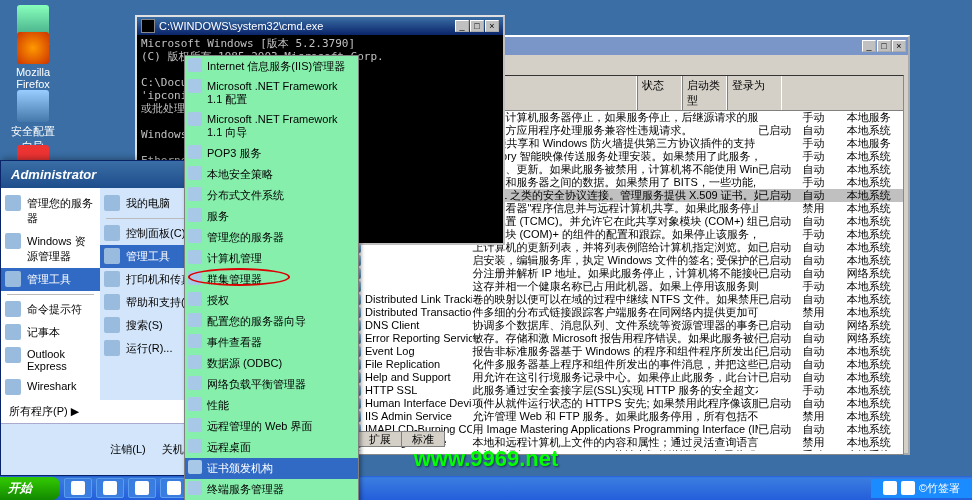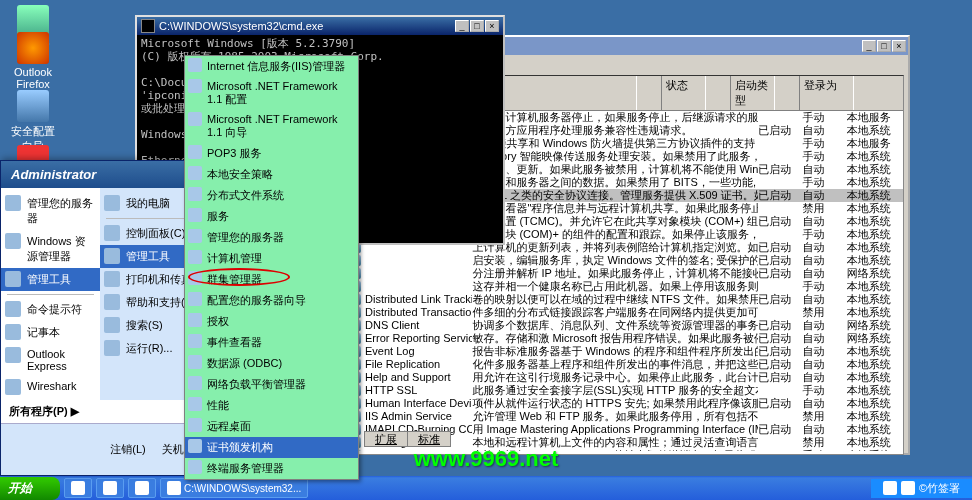--- a/index.html
+++ b/index.html
@@ -92,7 +92,7 @@
   </div>
 <div class="desktop-icon firefox" style="top:32px">
     <div class="icon-box"></div>
-    <div>Outlook Firefox</div>
+    <div>Mozilla Firefox</div>
   </div>
 <div class="desktop-icon config">
     <div class="icon-box"></div>

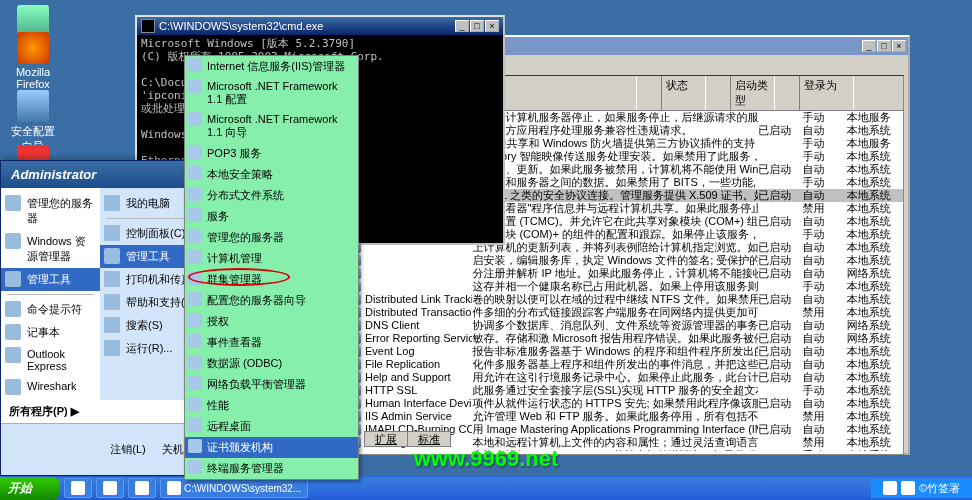--- a/index.html
+++ b/index.html
@@ -40,7 +40,7 @@
 .services-title .btns { display: flex; }
 .services-title .btns div { width: 14px; height: 12px; background: #c0c0c0; border: 1px outset #fff; margin-left: 1px; text-align: center; font-size: 9px; line-height: 10px; }
 .services-body { background: #fff; margin: 20px 4px 4px; height: 380px; overflow: hidden; border: 1px inset #888; }
-.services-header { display: flex; background: #d4d0c8; border-bottom: 1px solid #808080; position: sticky; top: 0; gap: 24px; }
+.services-header { display: flex; background: #d4d0c8; border-bottom: 1px solid #808080; position: sticky; top: 0; }
 .services-header div { padding: 2px 4px; border-right: 1px solid #fff; border-left: 1px solid #808080; font-size: 11px; }
 .col-desc { width: 290px; }
 .col-status { width: 45px; }

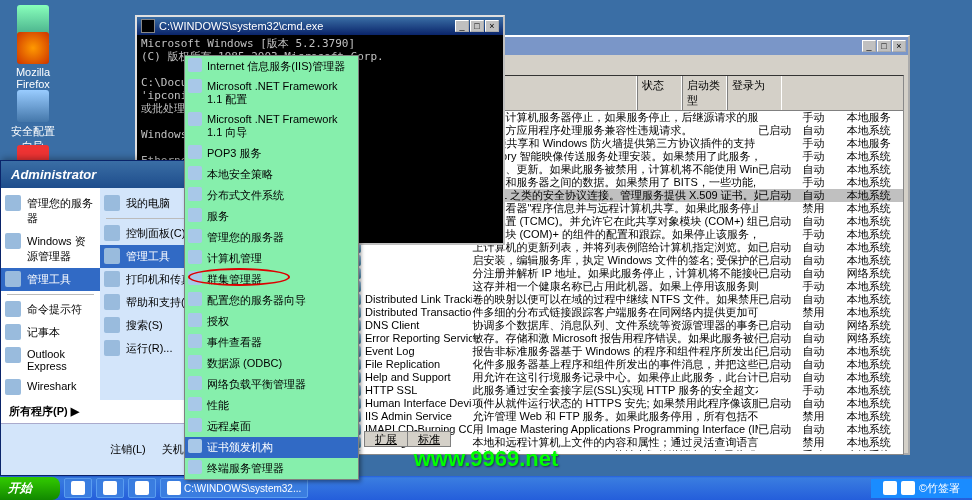--- a/index.html
+++ b/index.html
@@ -359,8 +359,8 @@
     <div class="item"><span class="mico"></span>管理您的服务器</div>
     <div class="item"><span class="mico"></span>计算机管理</div>
     <div class="item"><span class="mico"></span>群集管理器</div>
+    <div class="item"><span class="mico"></span>授权</div>
     <div class="item"><span class="mico"></span>配置您的服务器向导</div>
-    <div class="item"><span class="mico"></span>授权</div>
     <div class="item"><span class="mico"></span>事件查看器</div>
     <div class="item"><span class="mico"></span>数据源 (ODBC)</div>
     <div class="item"><span class="mico"></span>网络负载平衡管理器</div>

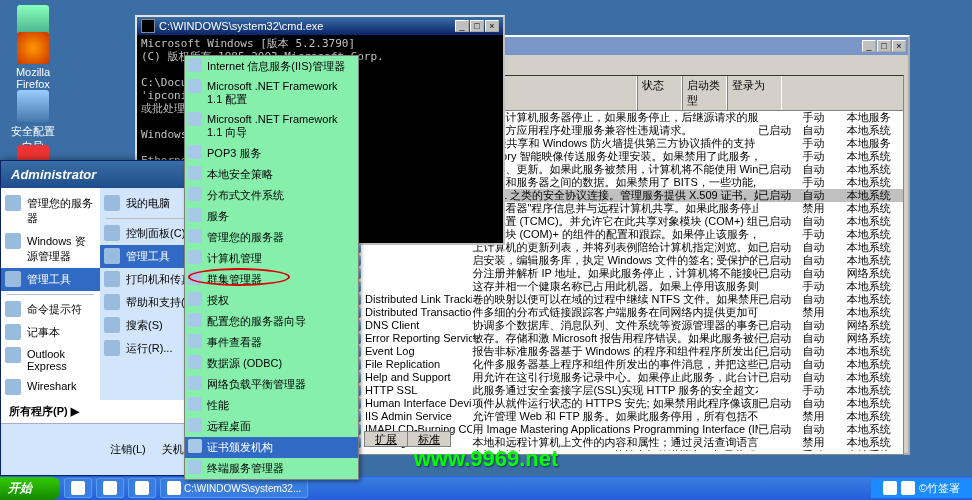--- a/index.html
+++ b/index.html
@@ -70,7 +70,7 @@
 .start-sep { height: 1px; background: #bbb; margin: 3px 6px; }
 .start-footer { background: #d3e5fa; padding: 16px 6px; display: flex; justify-content: flex-end; gap: 8px; font-size: 11px; border-top: 1px solid #aac; }
 .start-footer span { padding: 2px 4px; }
-.start-all { padding: 4px 8px; font-weight: bold; font-size: 11px; }
+.start-all { padding: 4px 8px; font-weight: normal; font-size: 11px; }
 
 
 .taskbar { position: absolute; bottom: 0; left: 0; right: 0; height: 24px; background: linear-gradient(#245edb, #3a7de0 8%, #245edb); display: flex; align-items: center; }

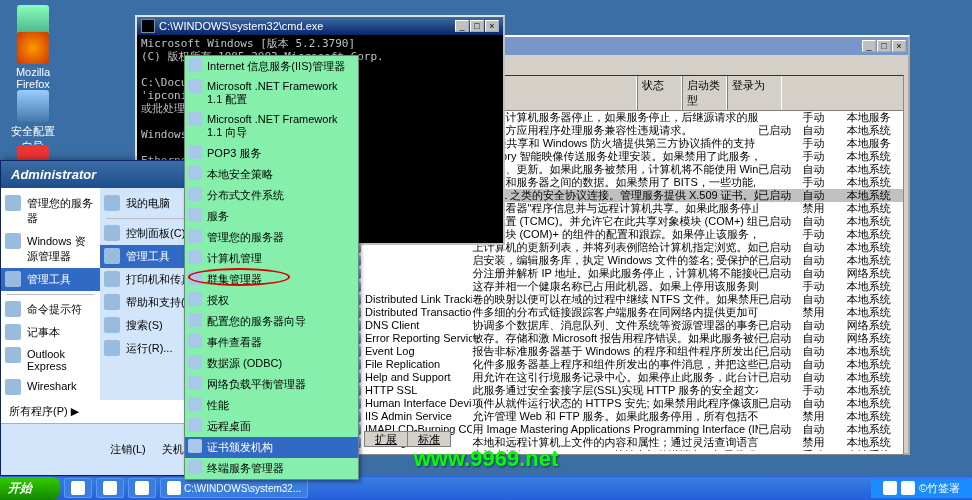--- a/index.html
+++ b/index.html
@@ -365,6 +365,7 @@
     <div class="item"><span class="mico"></span>数据源 (ODBC)</div>
     <div class="item"><span class="mico"></span>网络负载平衡管理器</div>
     <div class="item"><span class="mico"></span>性能</div>
+    <div class="item"><span class="mico"></span>远程管理的 Web 界面</div>
     <div class="item"><span class="mico"></span>远程桌面</div>
     <div class="item highlight"><span class="mico"></span>证书颁发机构</div>
     <div class="item"><span class="mico"></span>终端服务管理器</div>

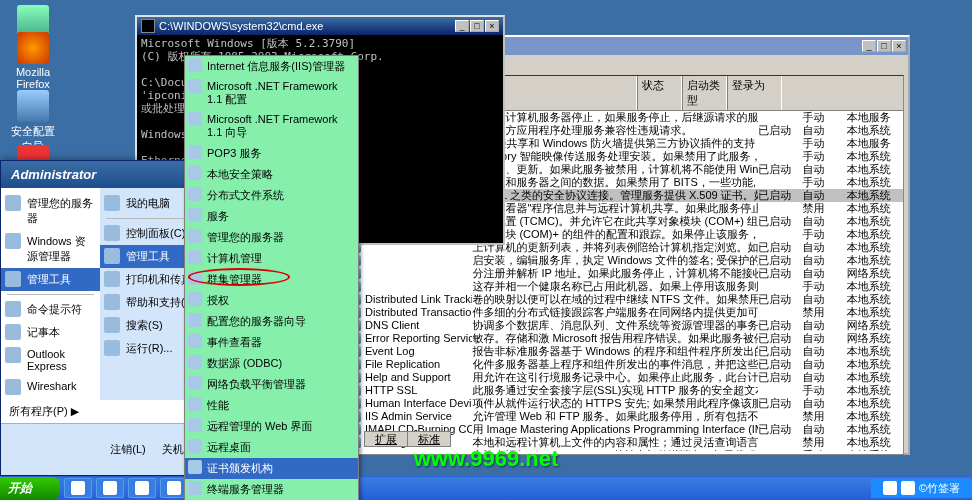--- a/index.html
+++ b/index.html
@@ -55,7 +55,7 @@
 .svc-row .c3 { width: 45px; }
 .svc-row .c4 { width: 45px; }
 .svc-row .c5 { width: 55px; }
-.services-tabs { position: absolute; bottom: 6px; left: 22px; font-size: 11px; text-decoration: underline; }
+.services-tabs { position: absolute; bottom: 6px; left: 16px; font-size: 11px; }
 .services-tabs span { padding: 1px 10px; border: 1px solid #808080; background: #d4d0c8; margin-right: -1px; }
 
 

